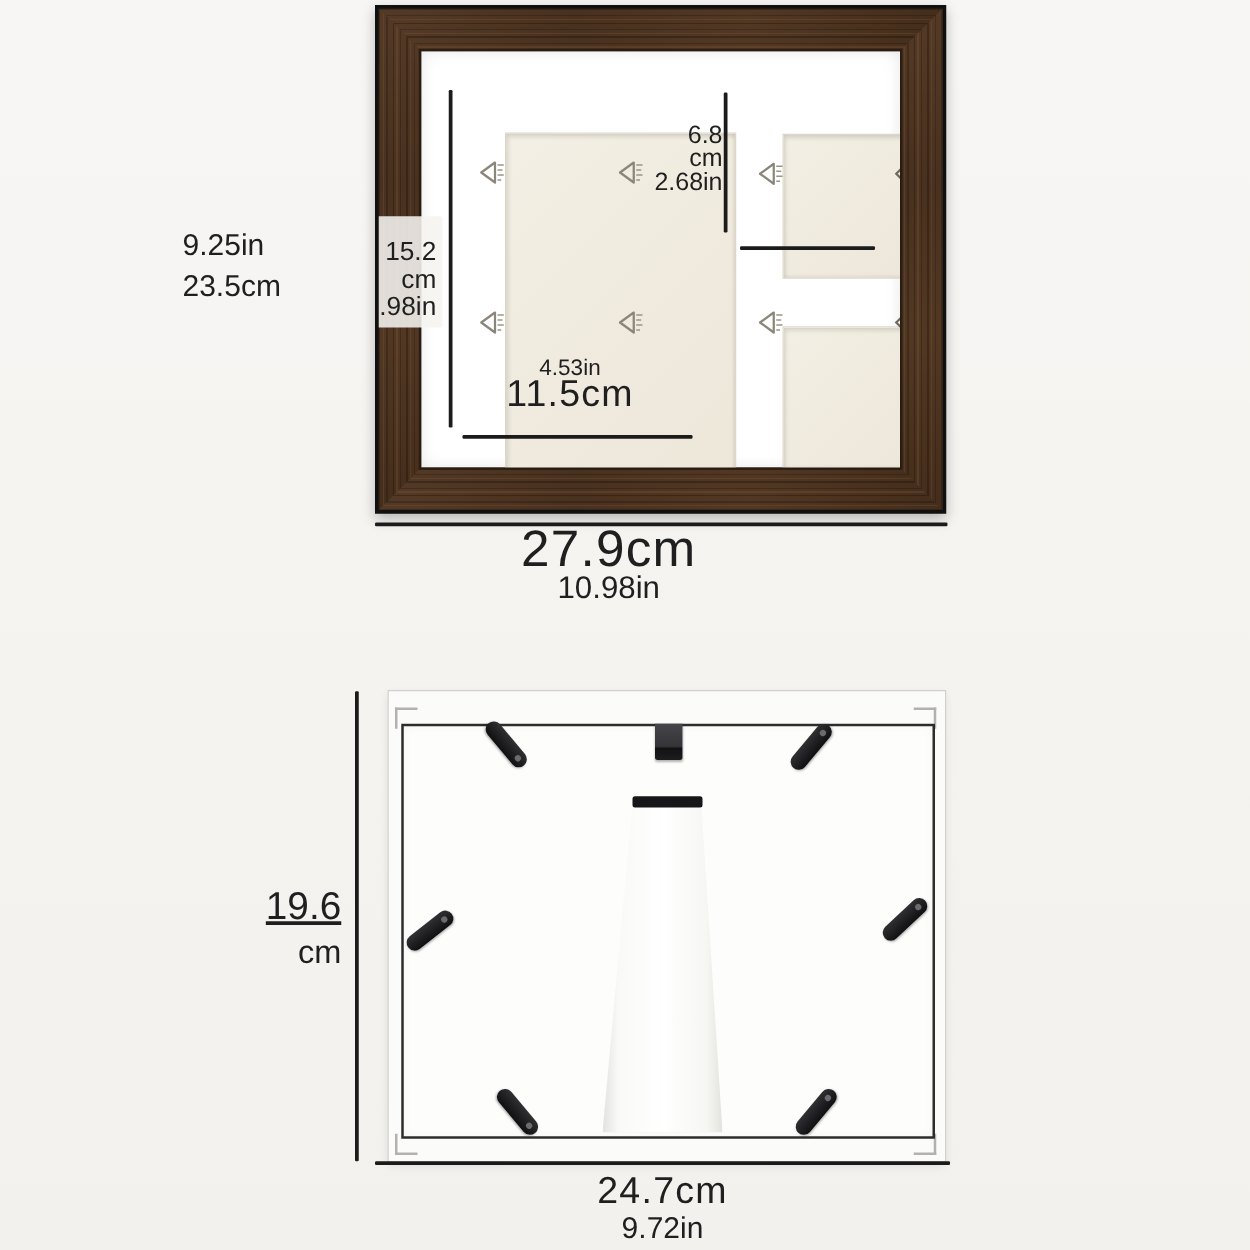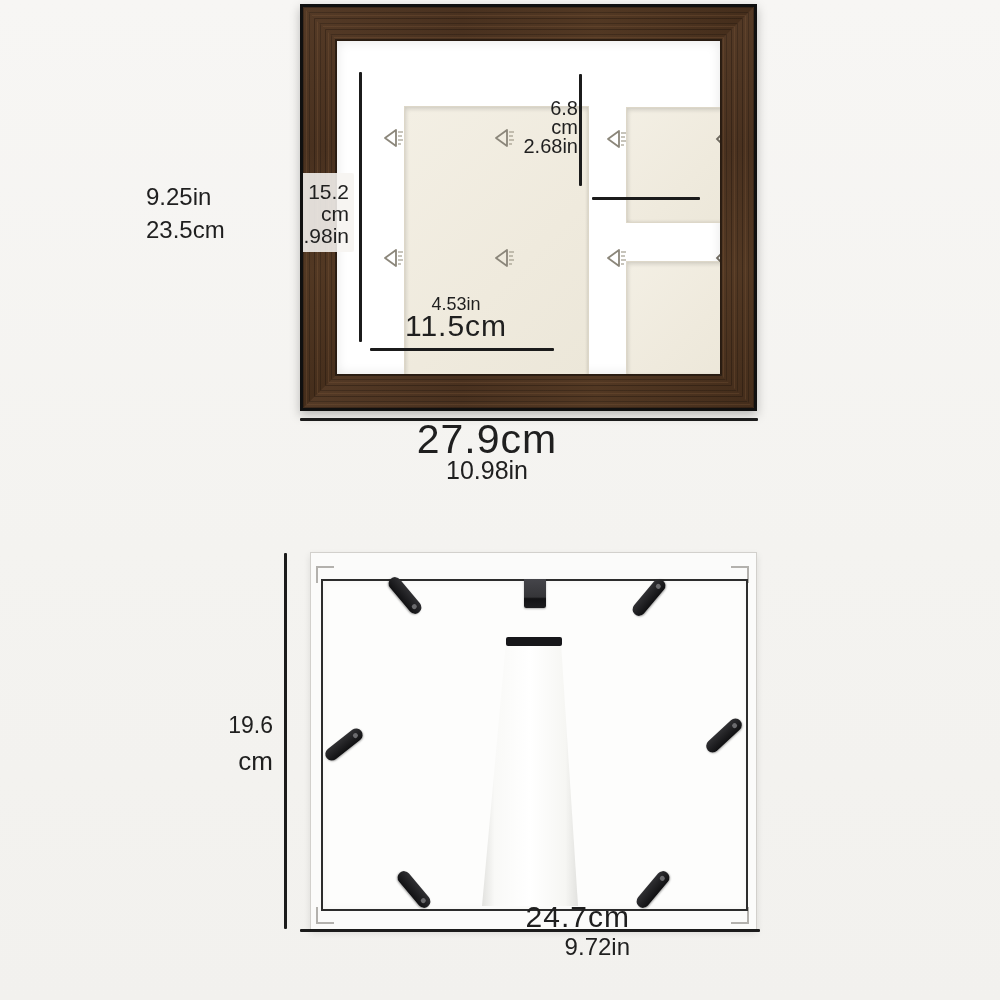--- a/index.html
+++ b/index.html
@@ -49,7 +49,7 @@
       font-size:24px;line-height:33px;}
   .lbl-main-h{right:400px;top:166px;z-index:3;text-align:right;
       font-size:21px;line-height:22px;background:rgba(246,244,240,.88);
-      padding:8px 5px 5px 8px;border-radius:2px;}
+      padding:18px 5px 5px 8px;border-radius:2px;}
   .lbl-small-h{left:155px;top:92px;width:120px;text-align:right;z-index:3;
       font-size:20px;line-height:19px;}
   .lbl-main-w{left:93px;top:288px;width:120px;text-align:center;z-index:3;}

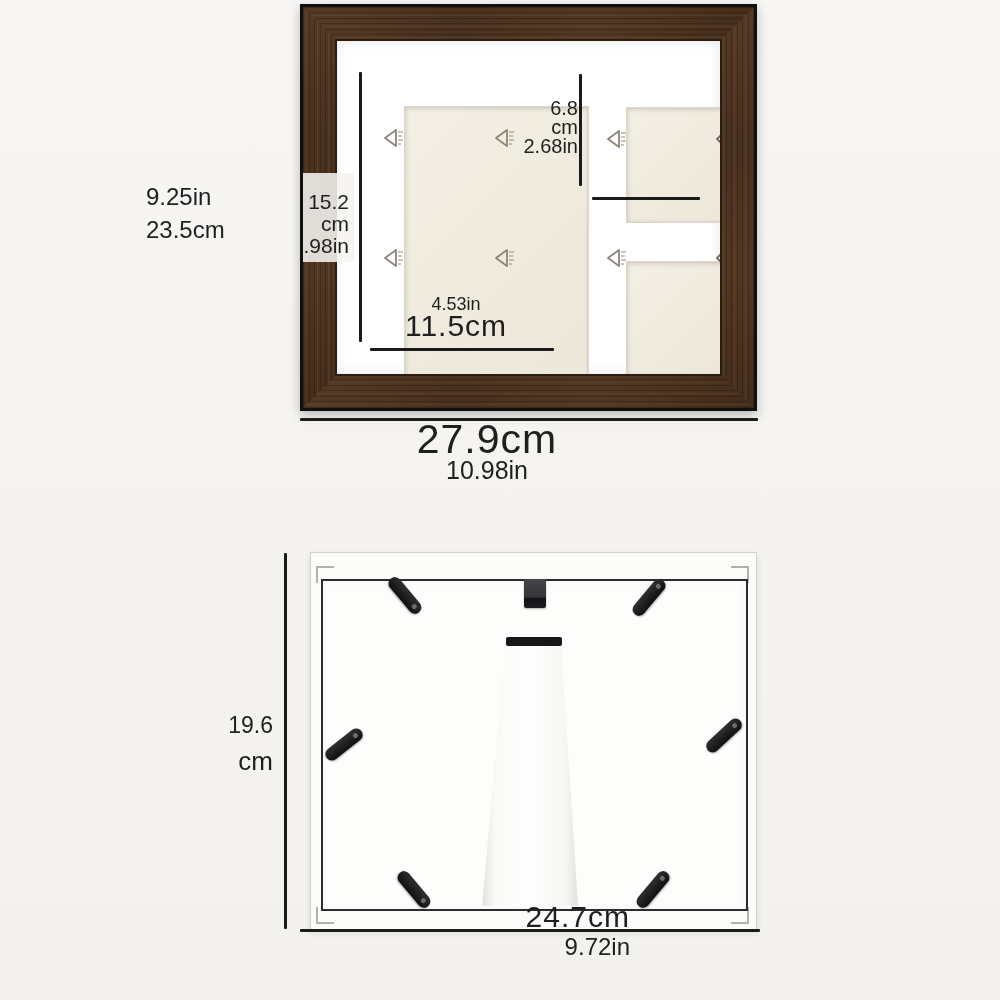--- a/index.html
+++ b/index.html
@@ -52,7 +52,7 @@
       padding:18px 5px 5px 8px;border-radius:2px;}
   .lbl-small-h{left:155px;top:92px;width:120px;text-align:right;z-index:3;
       font-size:20px;line-height:19px;}
-  .lbl-main-w{left:93px;top:288px;width:120px;text-align:center;z-index:3;}
+  .lbl-main-w{left:93px;top:278px;width:120px;text-align:center;z-index:3;}
   .lbl-main-w .in{font-size:18px;line-height:19px;}
   .lbl-main-w .cm{font-size:30px;line-height:24px;letter-spacing:1px;}
   .lbl-small-w{left:285px;top:197px;width:120px;text-align:center;z-index:3;

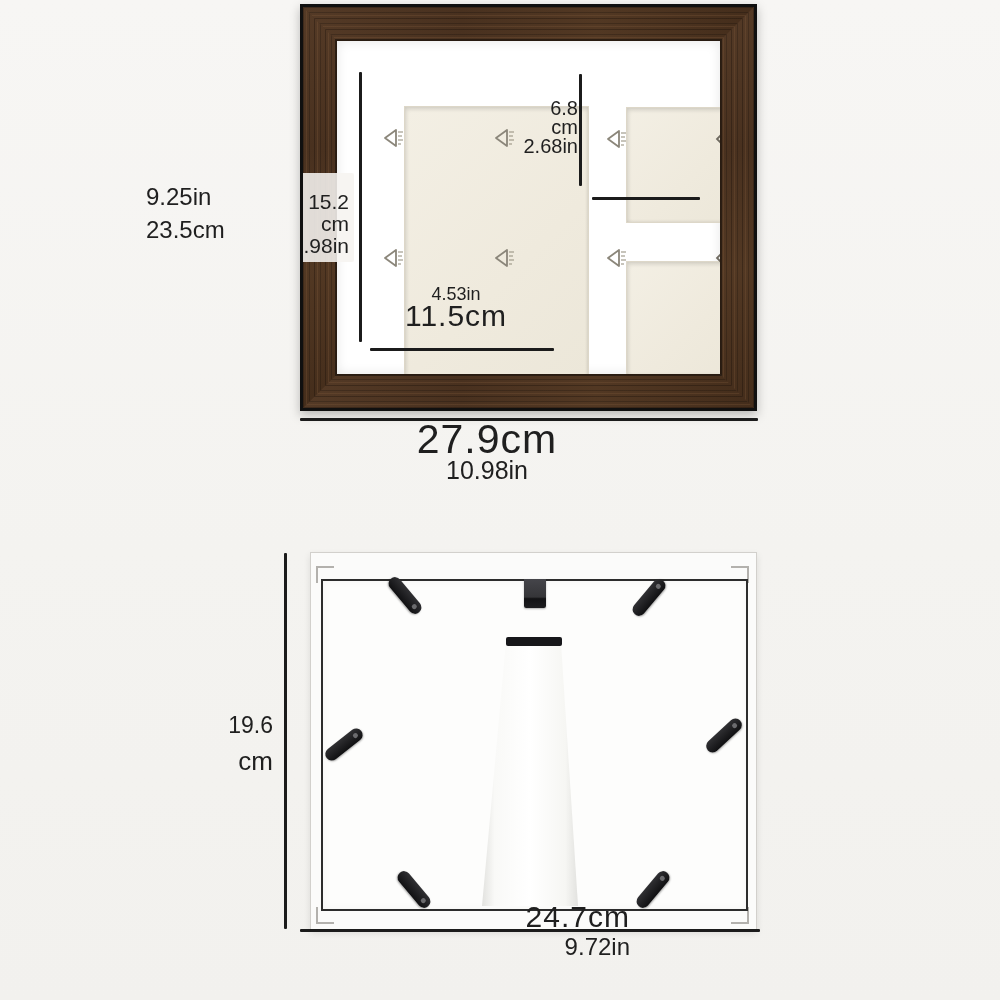--- a/index.html
+++ b/index.html
@@ -89,7 +89,7 @@
       background:#6b6b6e;}
 
   .lbl-back-height{left:120px;top:706px;width:153px;text-align:right;}
-  .lbl-back-height .v{font-size:23px;line-height:38px;}
+  .lbl-back-height .v{font-size:31px;line-height:38px;text-decoration:underline;}
   .lbl-back-height .u{font-size:26px;line-height:34px;}
   .lbl-back-height .a{font-size:26px;line-height:34px;}
   .lbl-back-width{left:430px;top:900px;width:200px;text-align:right;}

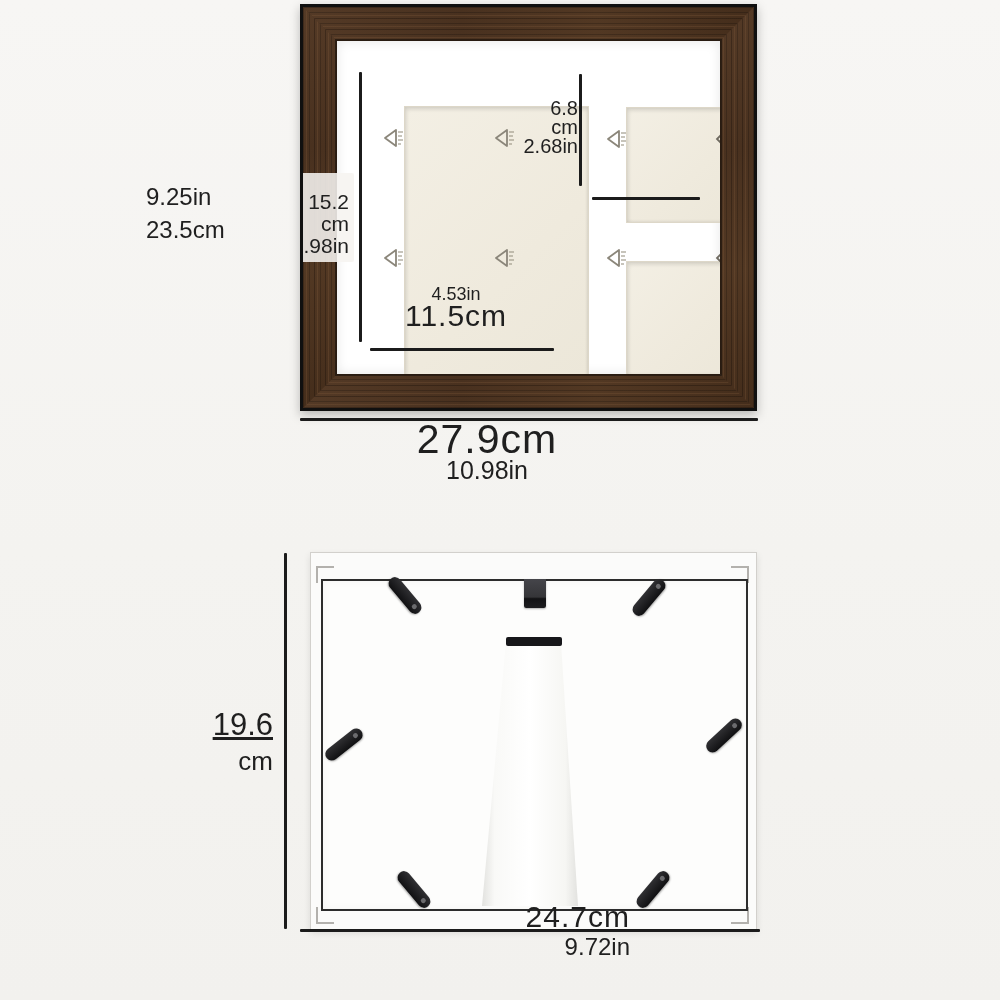--- a/index.html
+++ b/index.html
@@ -92,7 +92,7 @@
   .lbl-back-height .v{font-size:31px;line-height:38px;text-decoration:underline;}
   .lbl-back-height .u{font-size:26px;line-height:34px;}
   .lbl-back-height .a{font-size:26px;line-height:34px;}
-  .lbl-back-width{left:430px;top:900px;width:200px;text-align:right;}
+  .lbl-back-width{left:430px;top:936px;width:200px;text-align:center;}
   .lbl-back-width .cm{font-size:30px;line-height:33px;letter-spacing:1px;}
   .lbl-back-width .in{font-size:24px;line-height:27px;}
 </style>

